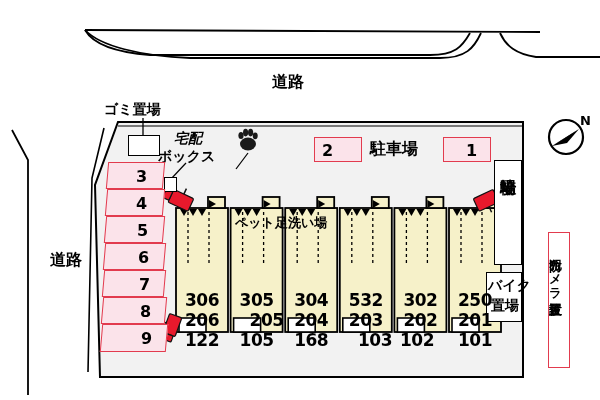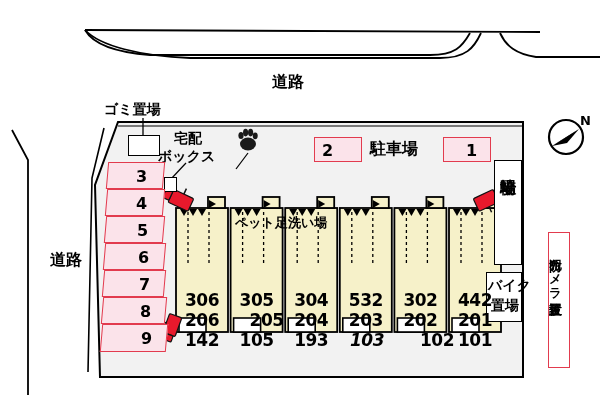--- a/index.html
+++ b/index.html
@@ -21,7 +21,7 @@
 
   
   .gomi{left:104px;top:101px;font-size:14px;}
-  .takuhai1{left:174px;top:130px;font-size:14px;}
+  .takuhai1{left:174px;top:130px;font-size:14px;font-style:italic;}
   .takuhai2{left:158px;top:148px;font-size:14px;}
   .pet{left:235px;top:170px;font-size:13px;margin-top:44px;}
 

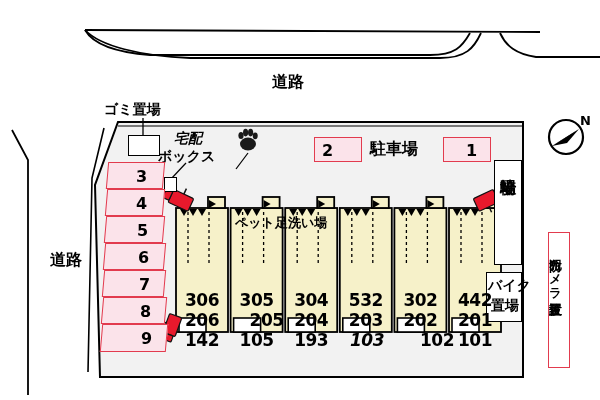--- a/index.html
+++ b/index.html
@@ -249,7 +249,7 @@
     <div class="unum" style="left: 392.4px; top: 261px; width: 56px;">302</div>
     <div class="unum" style="left: 392.4px; top: 281px; width: 56px;">202</div>
     <div class="unum" style="left: 409px; top: 301px; width: 56px;">102</div>
-    <div class="unum" style="left: 447px; top: 261px; width: 56px;">442</div>
+    <div class="unum" style="left: 447px; top: 261px; width: 56px;">250</div>
     <div class="unum" style="left: 447px; top: 281px; width: 56px;">201</div>
     <div class="unum" style="left: 447px; top: 301px; width: 56px;">101</div>
   </div>

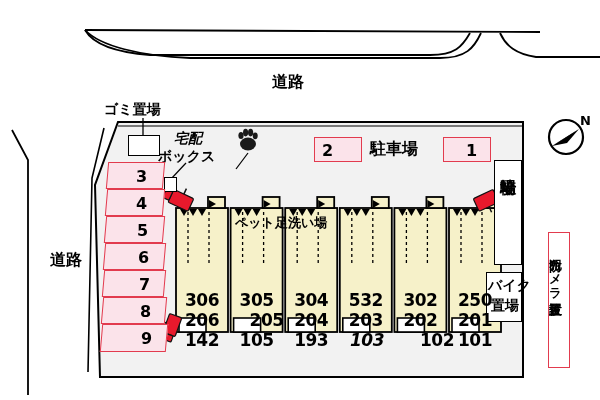--- a/index.html
+++ b/index.html
@@ -236,7 +236,7 @@
 <div id="unit-labels">
     <div class="unum" style="left: 174px; top: 261px; width: 56px;">306</div>
     <div class="unum" style="left: 174px; top: 281px; width: 56px;">206</div>
-    <div class="unum" style="left: 174px; top: 301px; width: 56px;">142</div>
+    <div class="unum" style="left: 174px; top: 301px; width: 56px;">122</div>
     <div class="unum" style="left: 228.6px; top: 261px; width: 56px; text-align: center;">305</div>
     <div class="unum" style="left: 228.6px; top: 281px; width: 76px;">205</div>
     <div class="unum" style="left: 228.6px; top: 301px; width: 56px;">105</div>

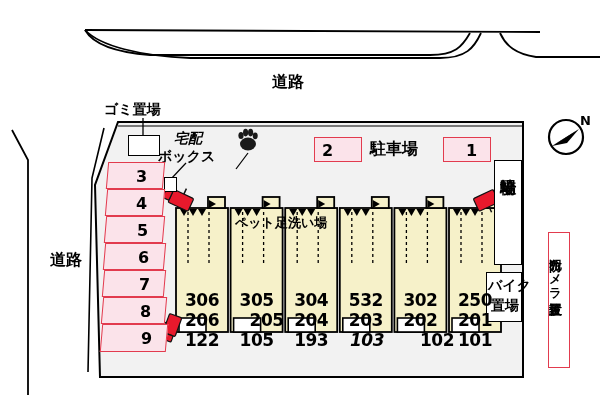--- a/index.html
+++ b/index.html
@@ -242,7 +242,7 @@
     <div class="unum" style="left: 228.6px; top: 301px; width: 56px;">105</div>
     <div class="unum" style="left: 283.2px; top: 261px; width: 56px;">304</div>
     <div class="unum" style="left: 283.2px; top: 281px; width: 56px;">204</div>
-    <div class="unum" style="left: 283.2px; top: 301px; width: 56px;">193</div>
+    <div class="unum" style="left: 283.2px; top: 301px; width: 56px;">168</div>
     <div class="unum" style="left: 337.8px; top: 261px; width: 56px;">532</div>
     <div class="unum" style="left: 337.8px; top: 281px; width: 56px;">203</div>
     <div class="unum" style="left: 339px; top: 301px; width: 56px; font-style: italic;">103</div>

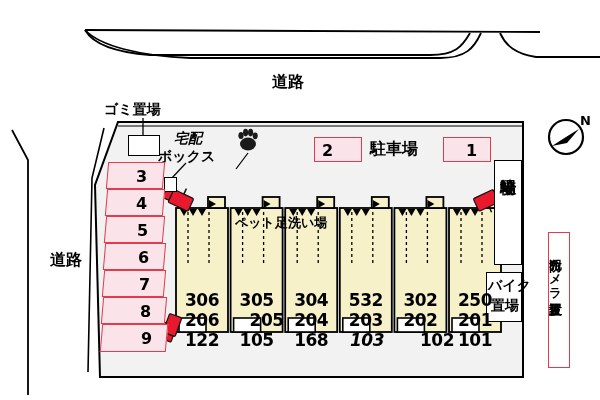--- a/index.html
+++ b/index.html
@@ -245,7 +245,7 @@
     <div class="unum" style="left: 283.2px; top: 301px; width: 56px;">168</div>
     <div class="unum" style="left: 337.8px; top: 261px; width: 56px;">532</div>
     <div class="unum" style="left: 337.8px; top: 281px; width: 56px;">203</div>
-    <div class="unum" style="left: 339px; top: 301px; width: 56px; font-style: italic;">103</div>
+    <div class="unum" style="left: 347px; top: 301px; width: 56px;">103</div>
     <div class="unum" style="left: 392.4px; top: 261px; width: 56px;">302</div>
     <div class="unum" style="left: 392.4px; top: 281px; width: 56px;">202</div>
     <div class="unum" style="left: 409px; top: 301px; width: 56px;">102</div>

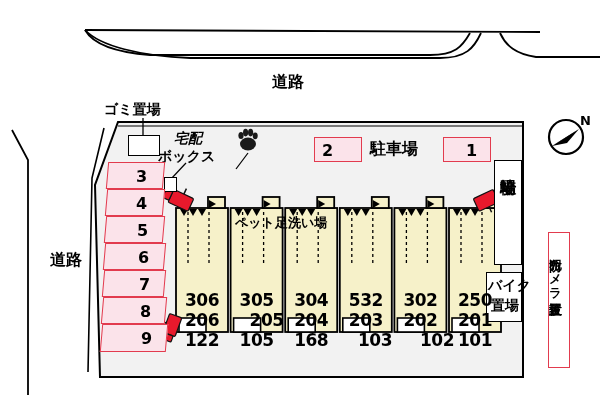--- a/index.html
+++ b/index.html
@@ -248,7 +248,7 @@
     <div class="unum" style="left: 347px; top: 301px; width: 56px;">103</div>
     <div class="unum" style="left: 392.4px; top: 261px; width: 56px;">302</div>
     <div class="unum" style="left: 392.4px; top: 281px; width: 56px;">202</div>
-    <div class="unum" style="left: 409px; top: 301px; width: 56px;">102</div>
+    <div class="unum" style="left: 389px; top: 301px; width: 56px;">102</div>
     <div class="unum" style="left: 447px; top: 261px; width: 56px;">250</div>
     <div class="unum" style="left: 447px; top: 281px; width: 56px;">201</div>
     <div class="unum" style="left: 447px; top: 301px; width: 56px;">101</div>

